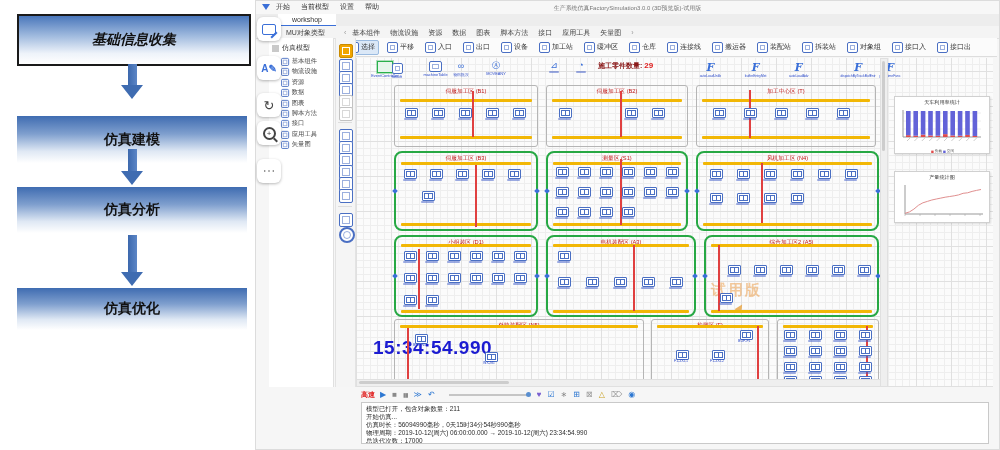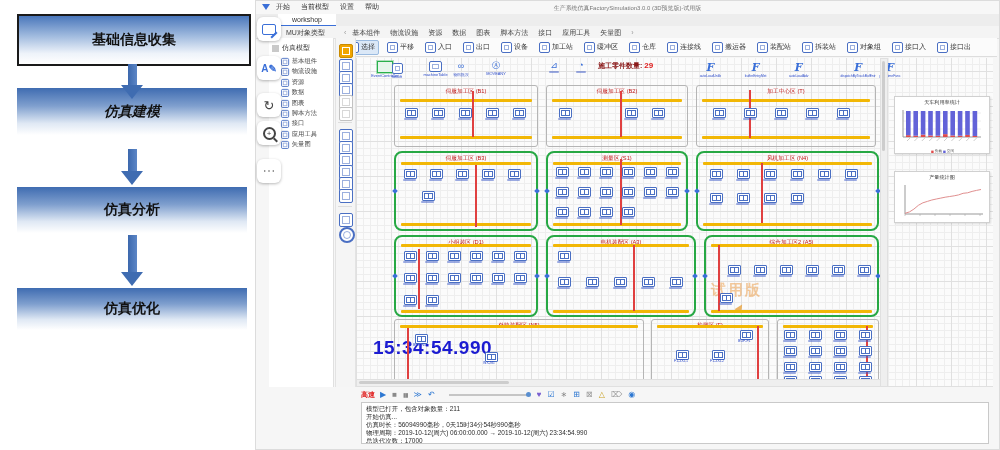--- a/index.html
+++ b/index.html
@@ -9,7 +9,7 @@
   .fbox{position:absolute;left:17px;width:230px;display:flex;align-items:center;justify-content:center;
         font-size:14px;font-weight:bold;color:#111;
         background:linear-gradient(180deg,#3f6cb1 0%,#7f9fce 38%,#dfe8f4 75%,#ffffff 100%);}
-  .fbox.first{border:2px solid #1a1a1a;background:linear-gradient(180deg,#4a77bb 0%,#9db8dd 40%,#eef3fa 78%,#ffffff 100%);}
+  .fbox.first{border:2px solid #1a1a1a;background:linear-gradient(180deg,#4a77bb 0%,#9db8dd 40%,#eef3fa 78%,#ffffff 100%);font-style:italic;}
   .farrow{position:absolute;left:121px;width:22px;}
   .fstem{margin:0 auto;width:9px;background:linear-gradient(90deg,#3c68ad,#5c86c6);}
   .fhead{width:0;height:0;border-left:11px solid transparent;border-right:11px solid transparent;border-top:14px solid #3f6cb1;}

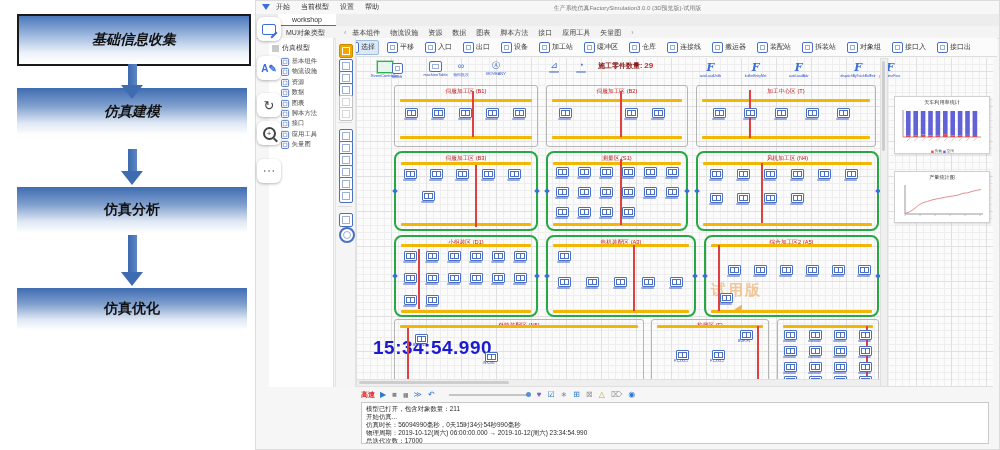--- a/index.html
+++ b/index.html
@@ -113,7 +113,7 @@
 <div id="root">
   <div id="flowchart">
       <div class="fbox first" style="top: 14px; height: 48px;">基础信息收集</div>
-      <div class="fbox" style="top: 88px; height: 47px; font-style: italic;">仿真建模</div>
+      <div class="fbox" style="top: 116px; height: 47px;">仿真建模</div>
       <div class="fbox" style="top: 288px; height: 42px;">仿真优化</div>
       <div class="fbox" style="top: 187px; height: 46px;">仿真分析</div>
       <div class="farrow" style="top: 64px;">

